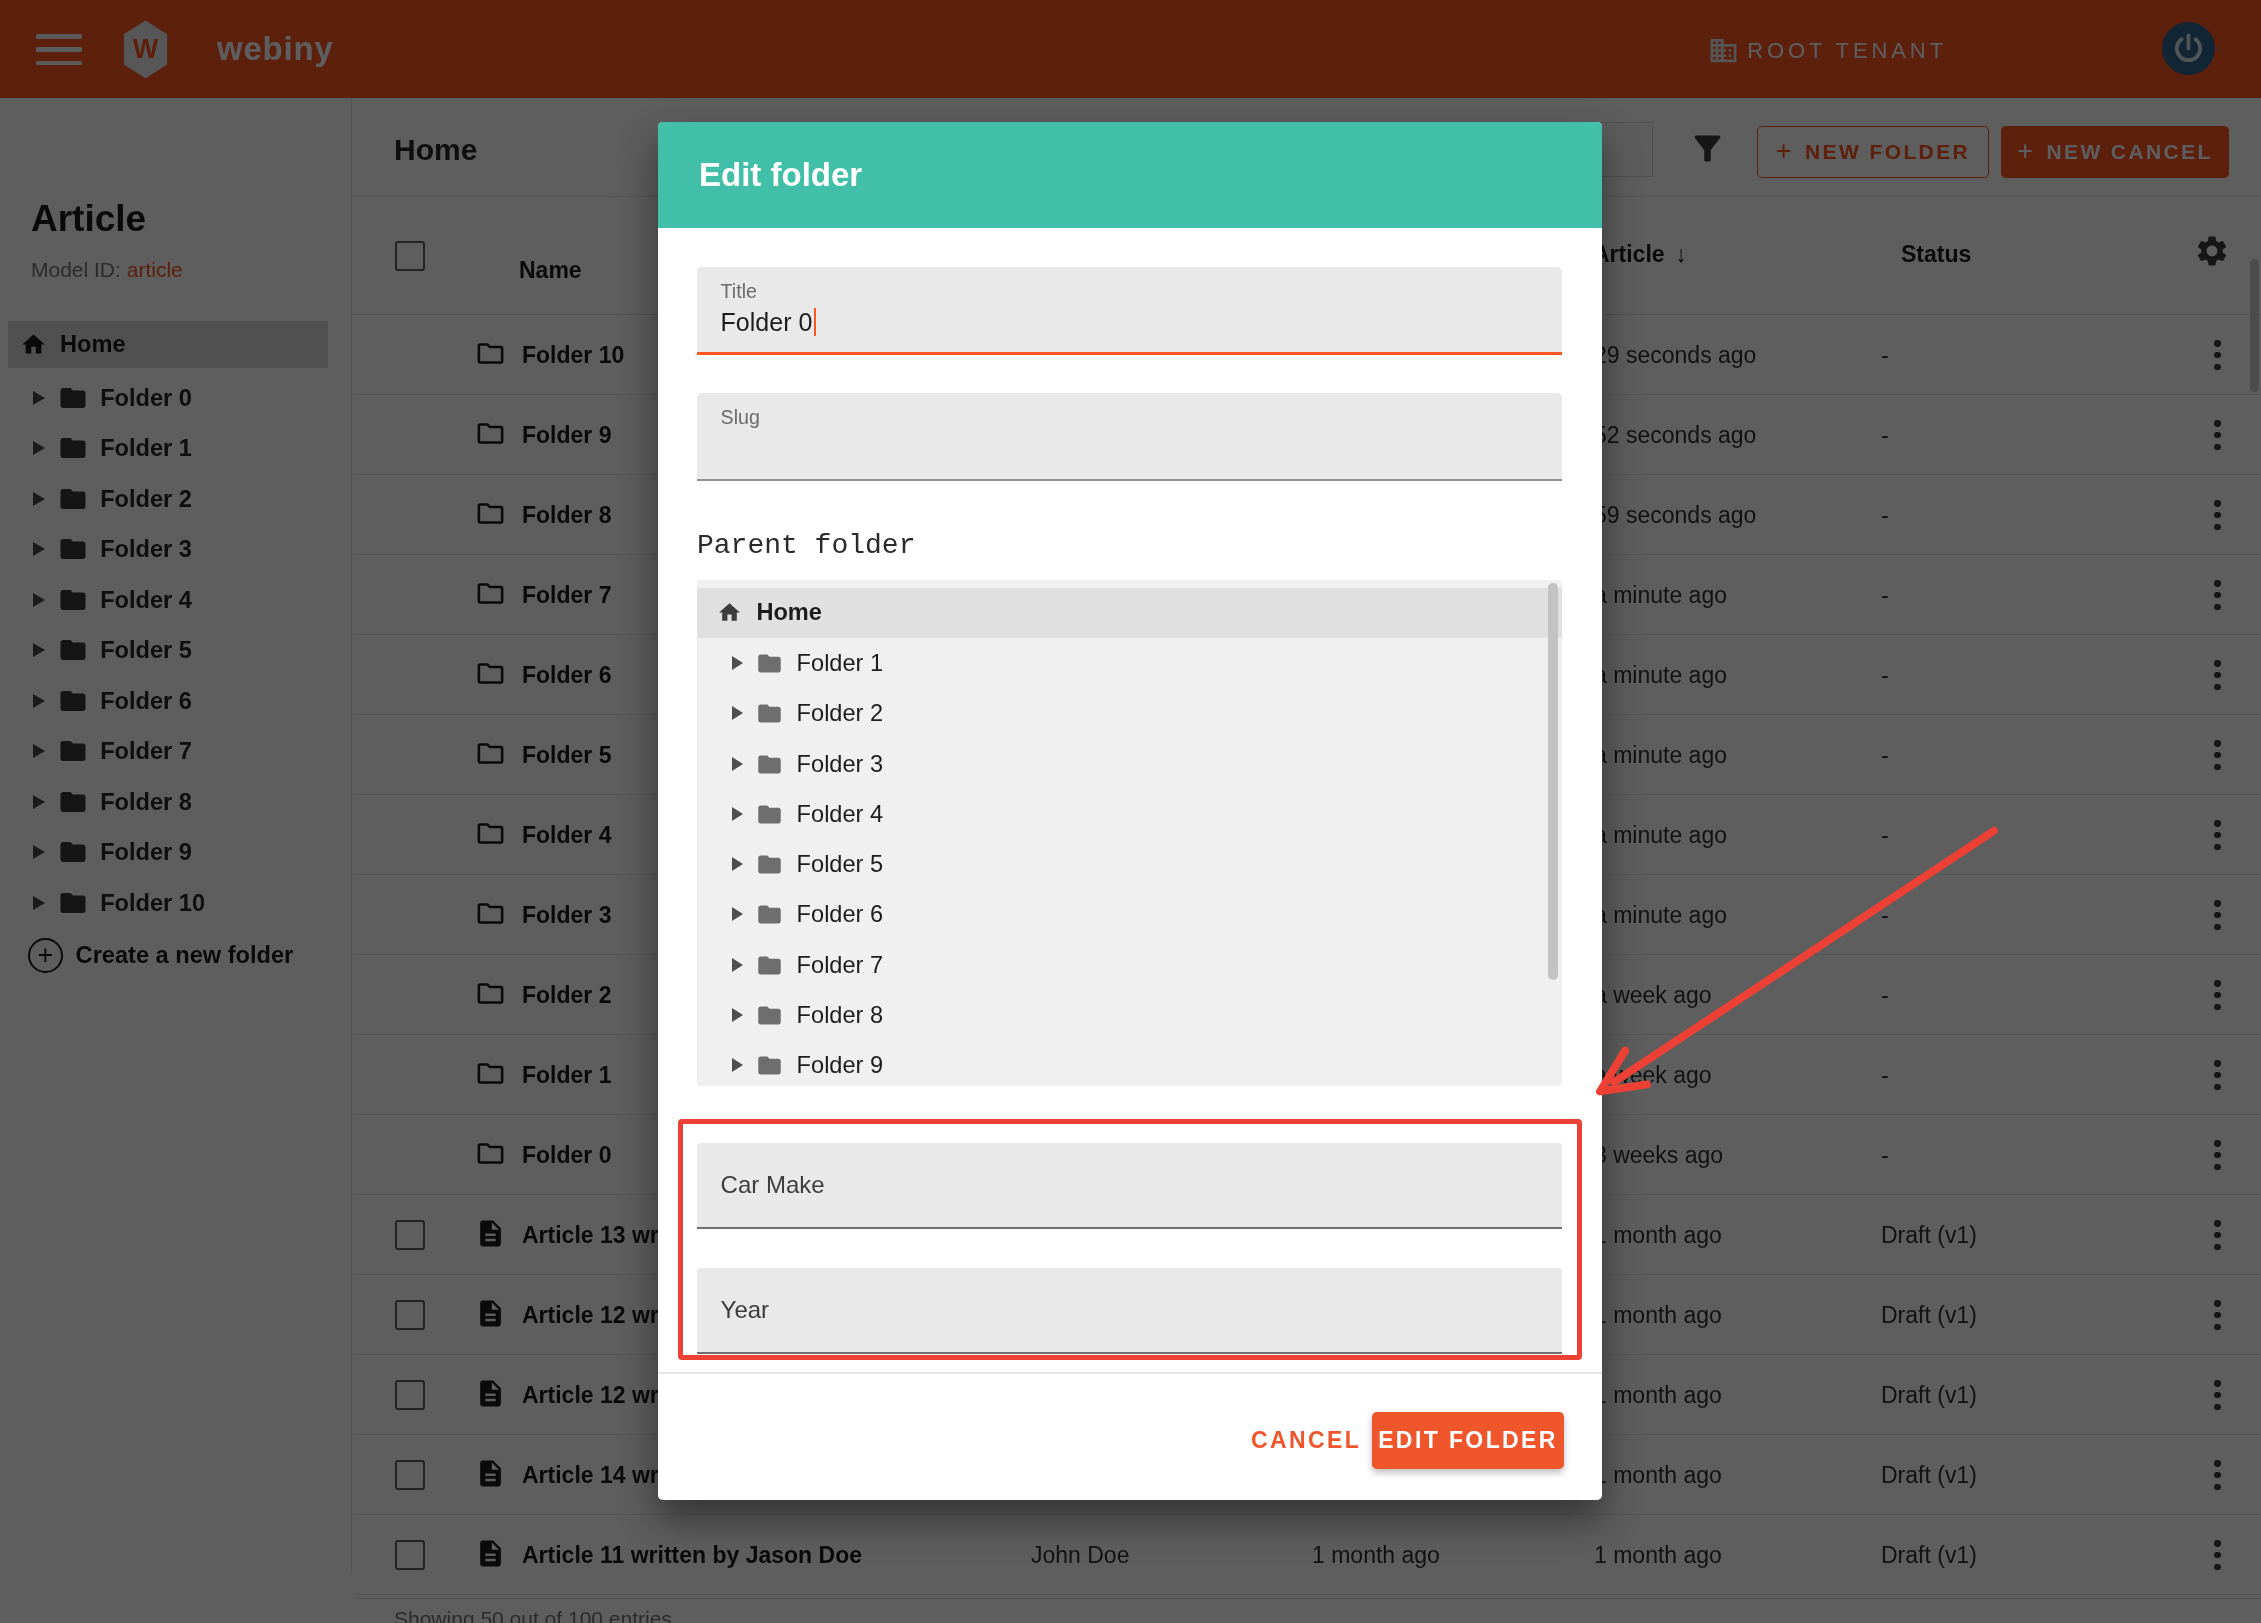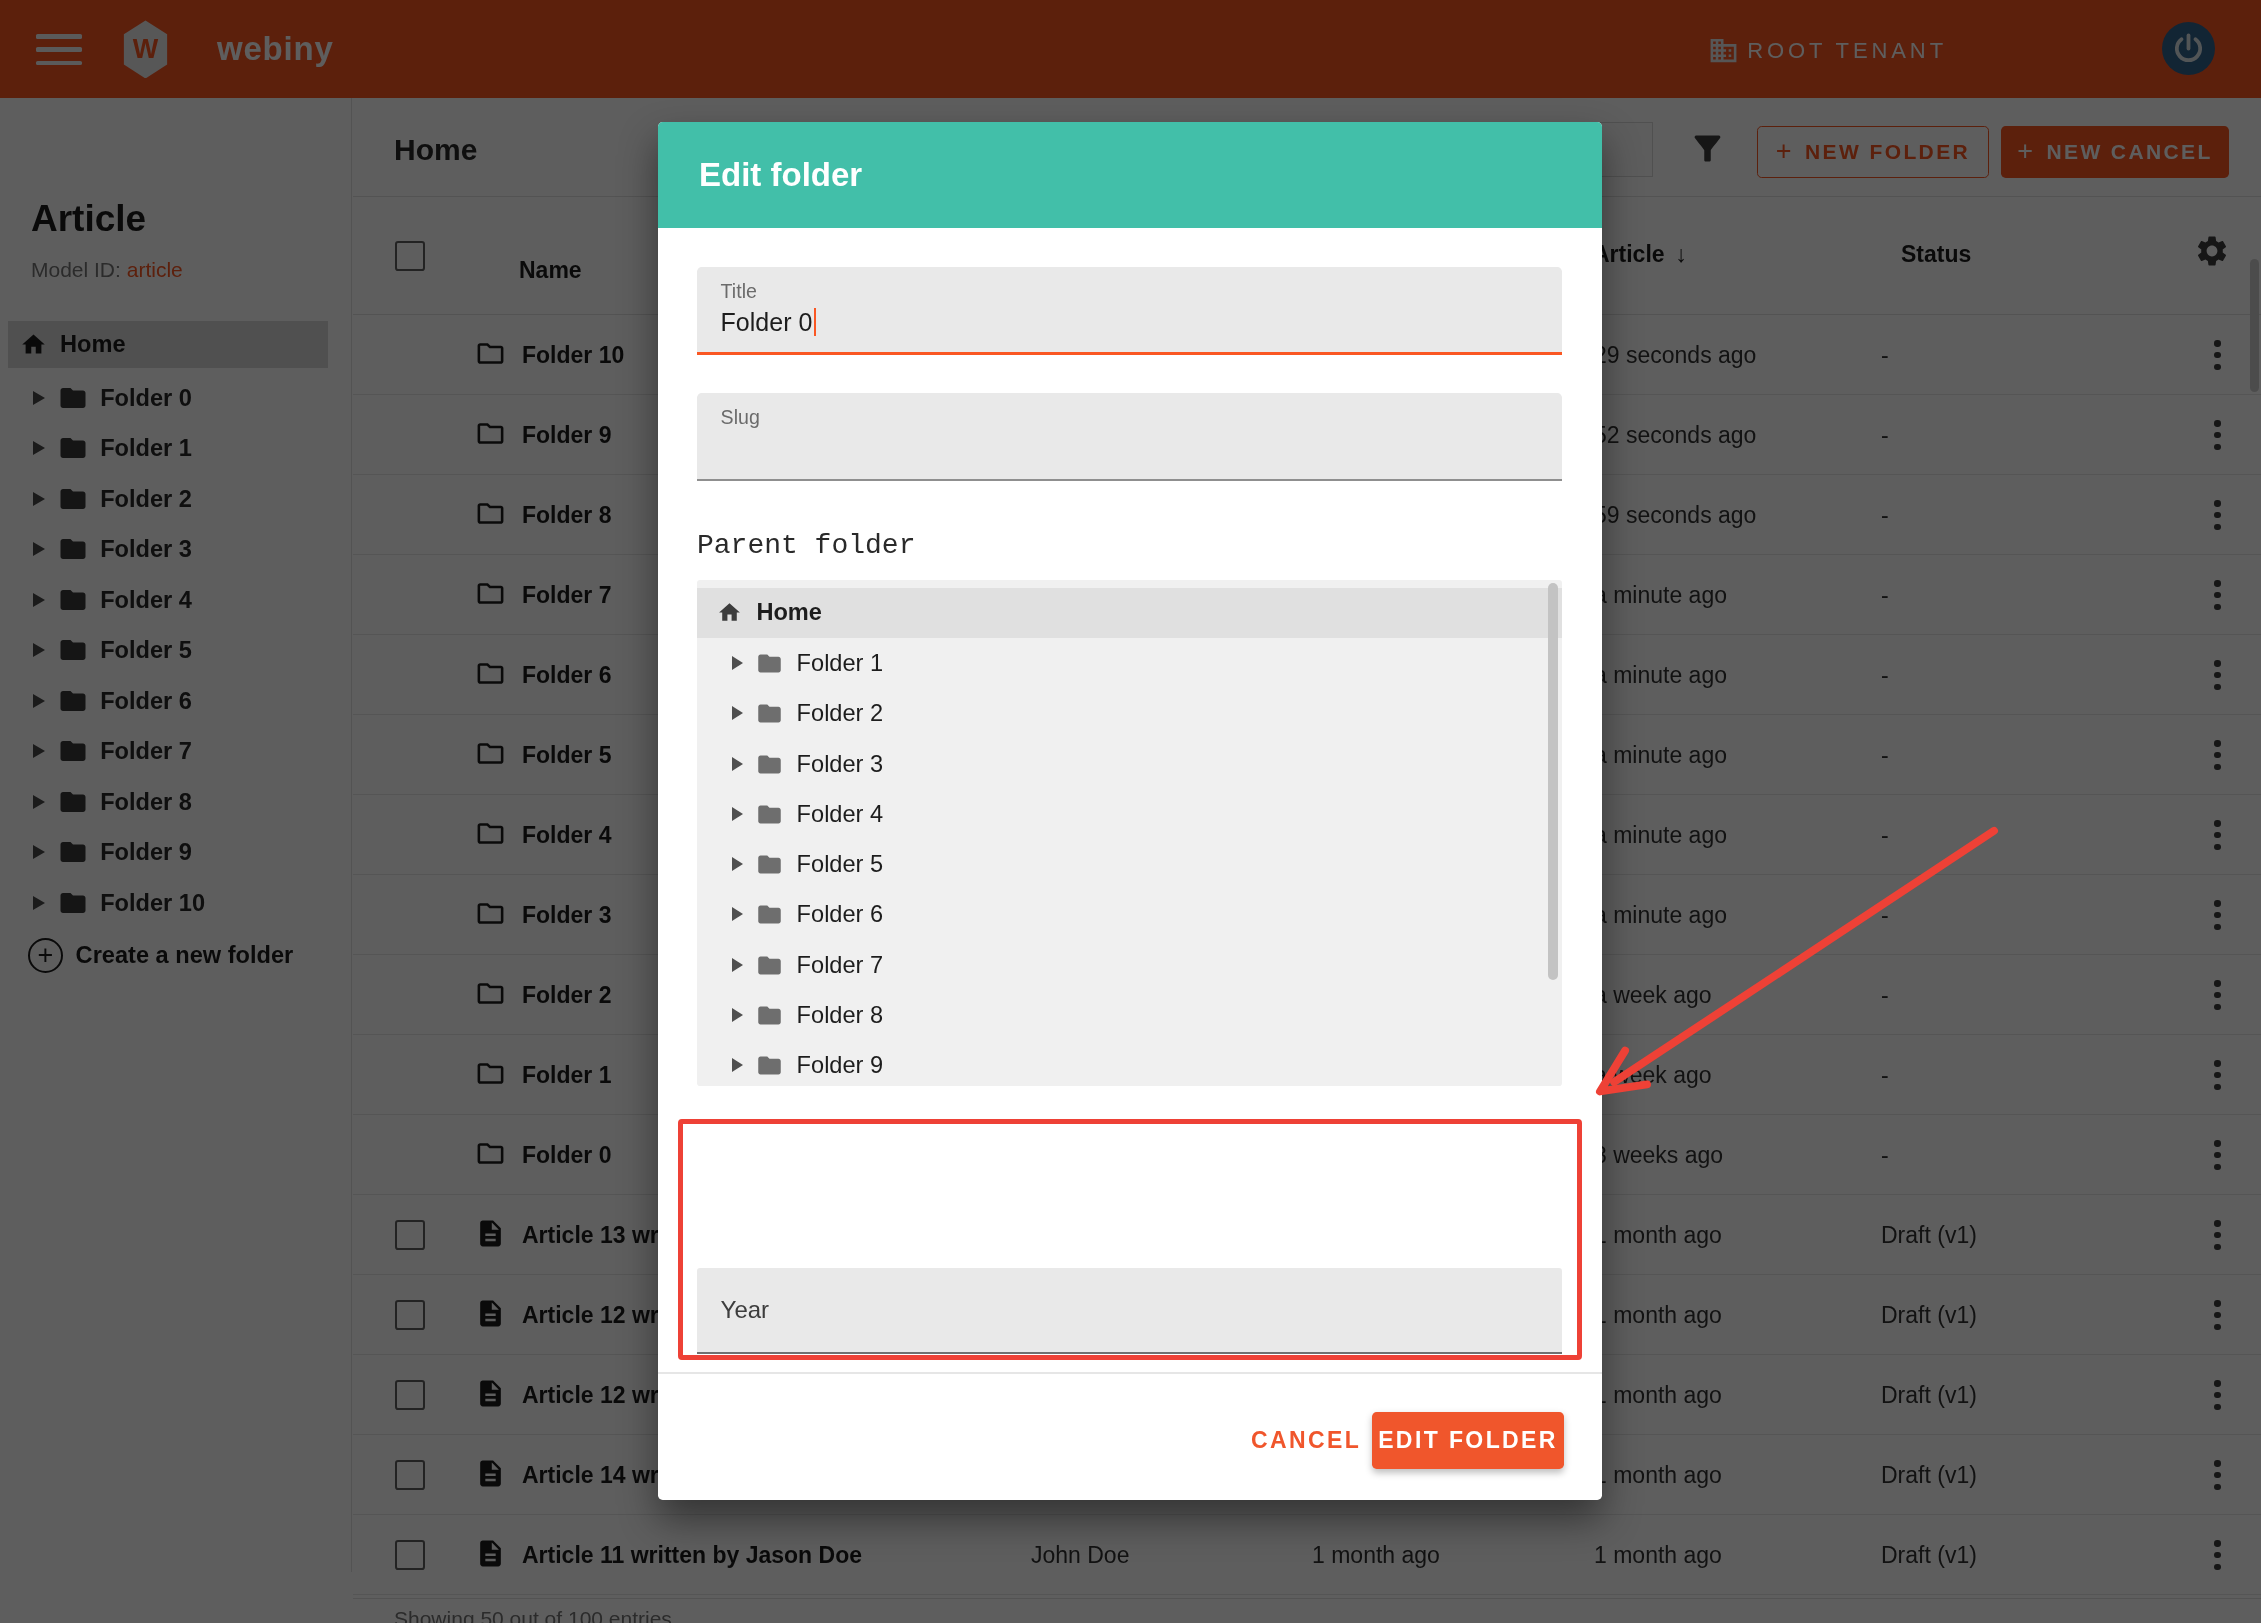--- a/index.html
+++ b/index.html
@@ -667,6 +667,9 @@
     <div id="tree-scroll"></div>
   </div>
 
+  <div class="field" id="f-carmake">
+    <div class="center-label">Car Make</div>
+  </div>
   <div class="field" id="f-year">
     <div class="center-label">Year</div>
   </div>

